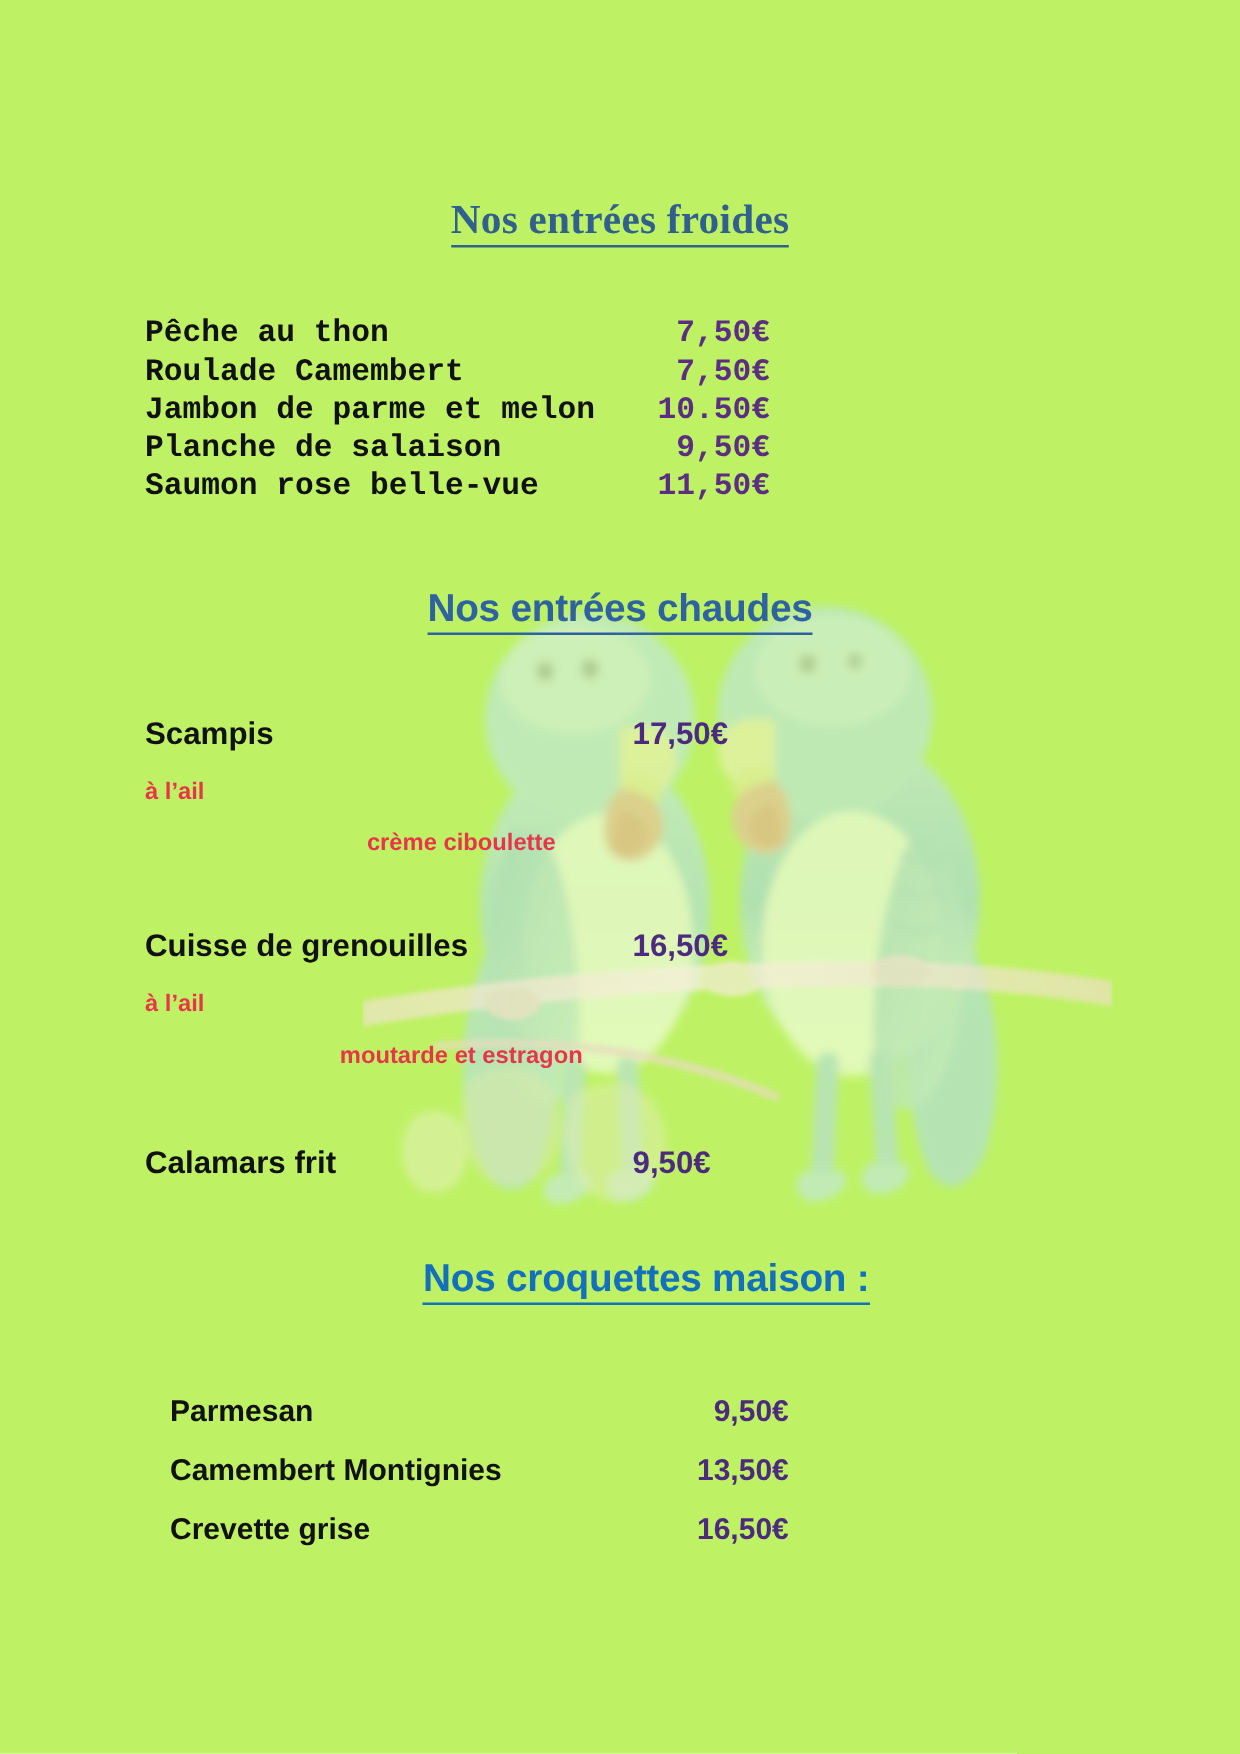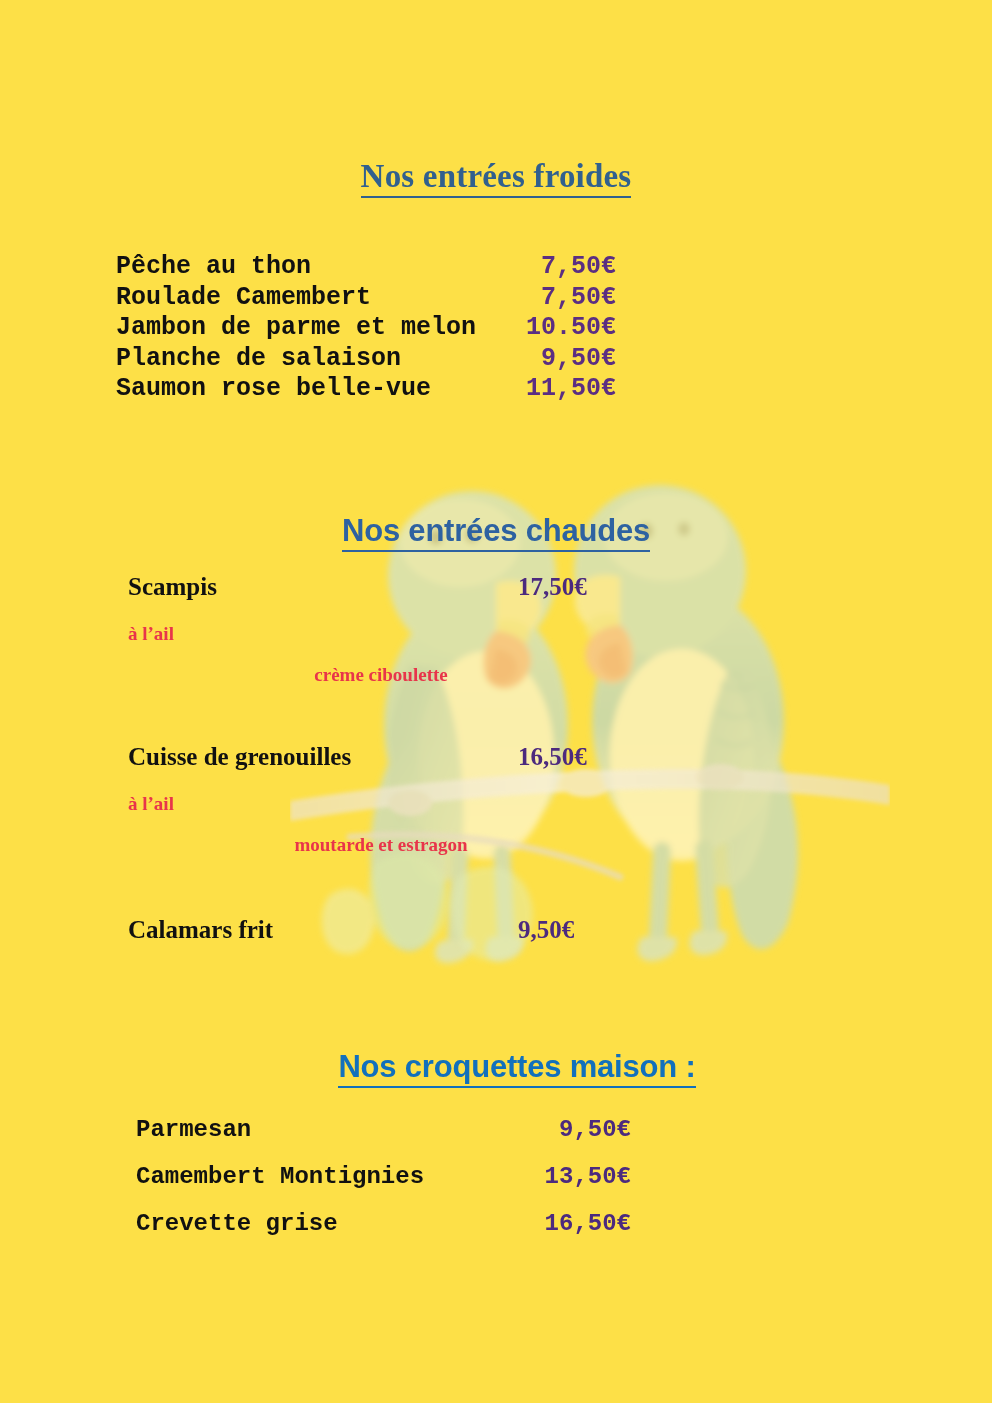--- a/index.html
+++ b/index.html
@@ -13,7 +13,7 @@
     width: 992px;
     height: 1403px;
     margin: 0 auto;
-    background: #fde047;
+    background: #bef264;
     overflow: hidden;
   }
 

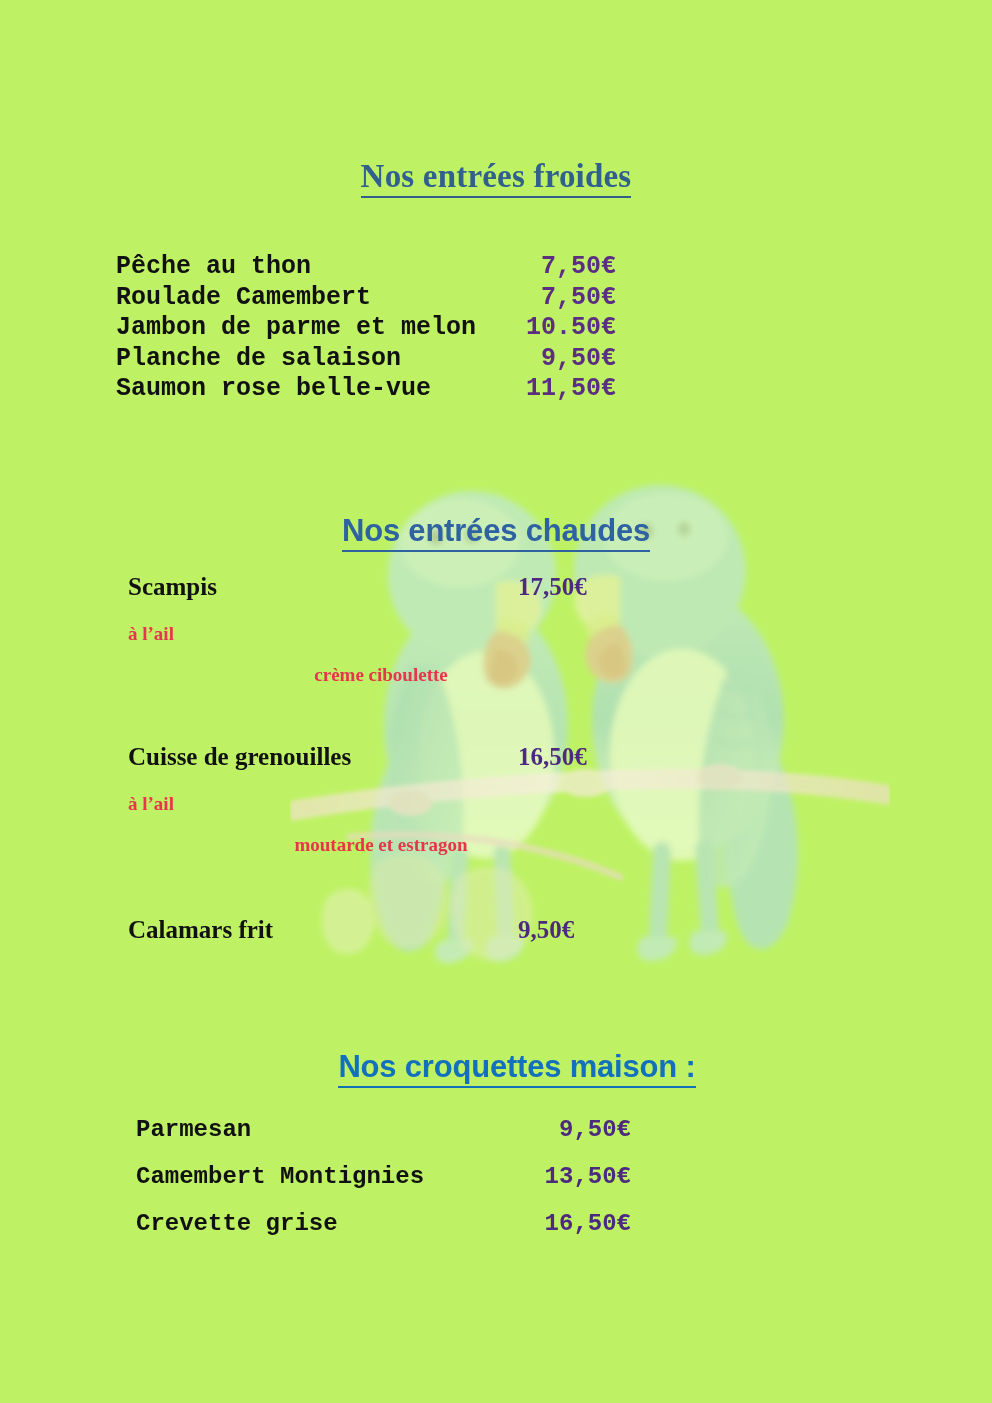--- a/index.html
+++ b/index.html
@@ -60,7 +60,6 @@
     font-weight: bold;
     font-size: 31px;
     letter-spacing: -0.2px;
-    margin-top: 44px;
   }
 
   #heading-froides { top: 158px; color: #31608e; }

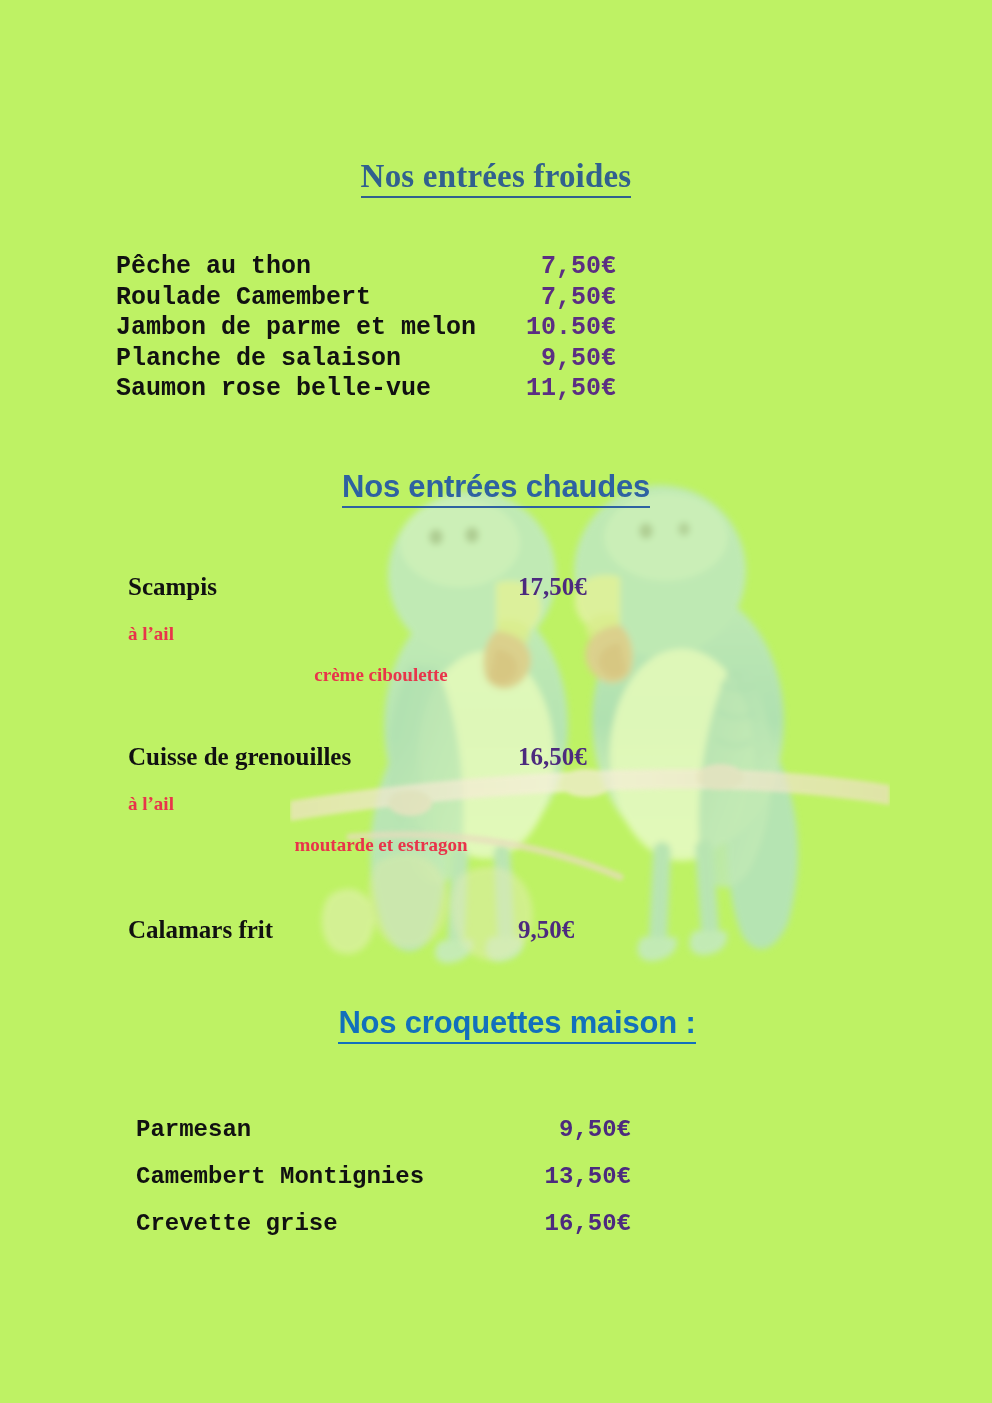--- a/index.html
+++ b/index.html
@@ -84,9 +84,9 @@
   
   .hot-item {
     position: absolute;
-    left: 128px;
+    left: 116px;
     width: 500px;
-    font-family: Liberation Serif, serif;
+    font-family: Liberation Sans, sans-serif;
   }
   .hot-item .main {
     display: flex;

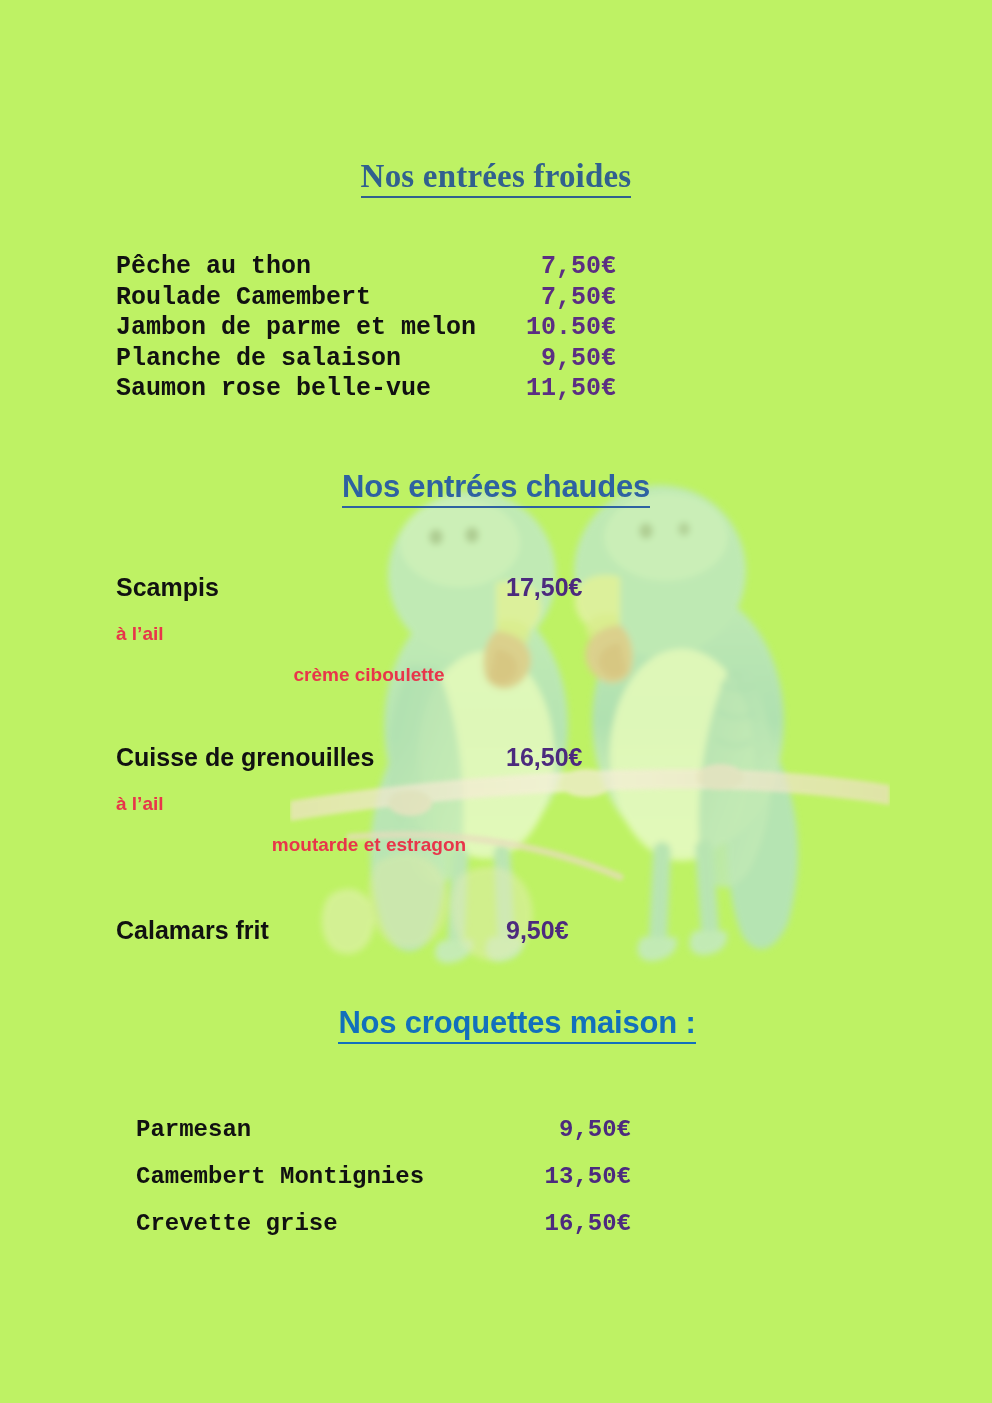--- a/index.html
+++ b/index.html
@@ -115,7 +115,7 @@
     left: 136px;
     top: 1106px;
     width: 495px;
-    font-family: Liberation Mono, monospace;
+    font-family: Liberation Sans, sans-serif;
     font-weight: bold;
     font-size: 24px;
     line-height: 47px;

